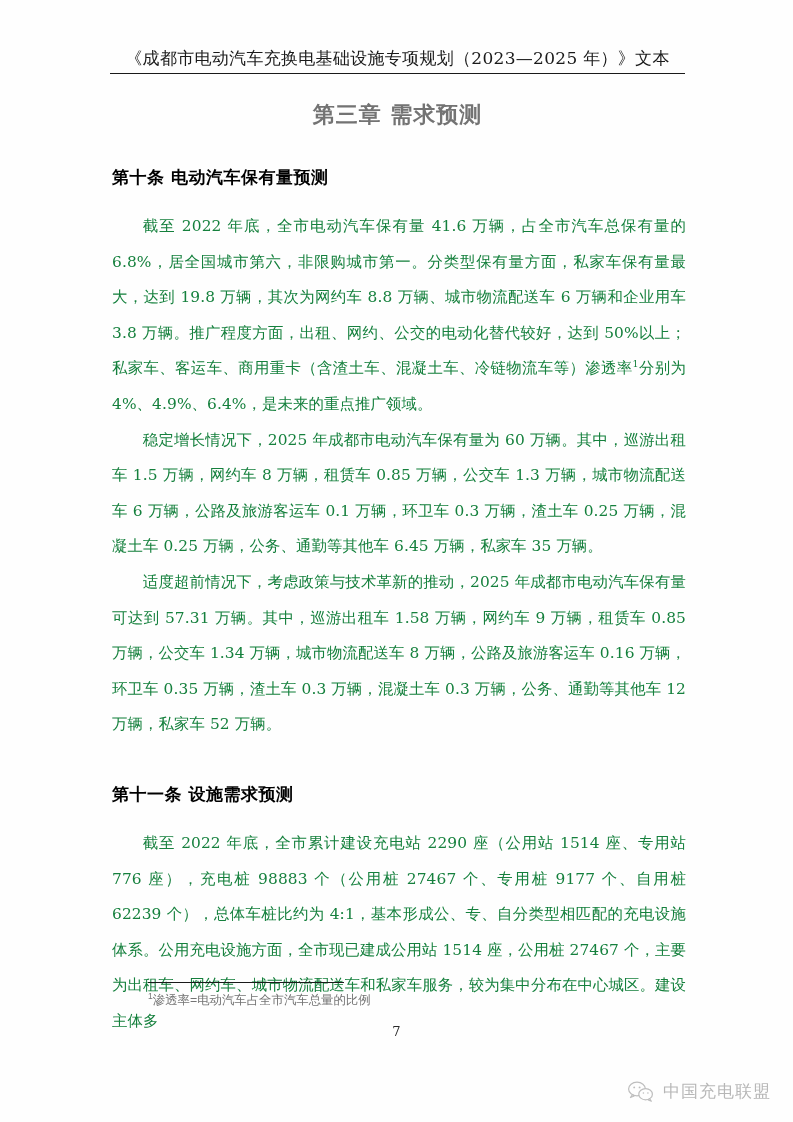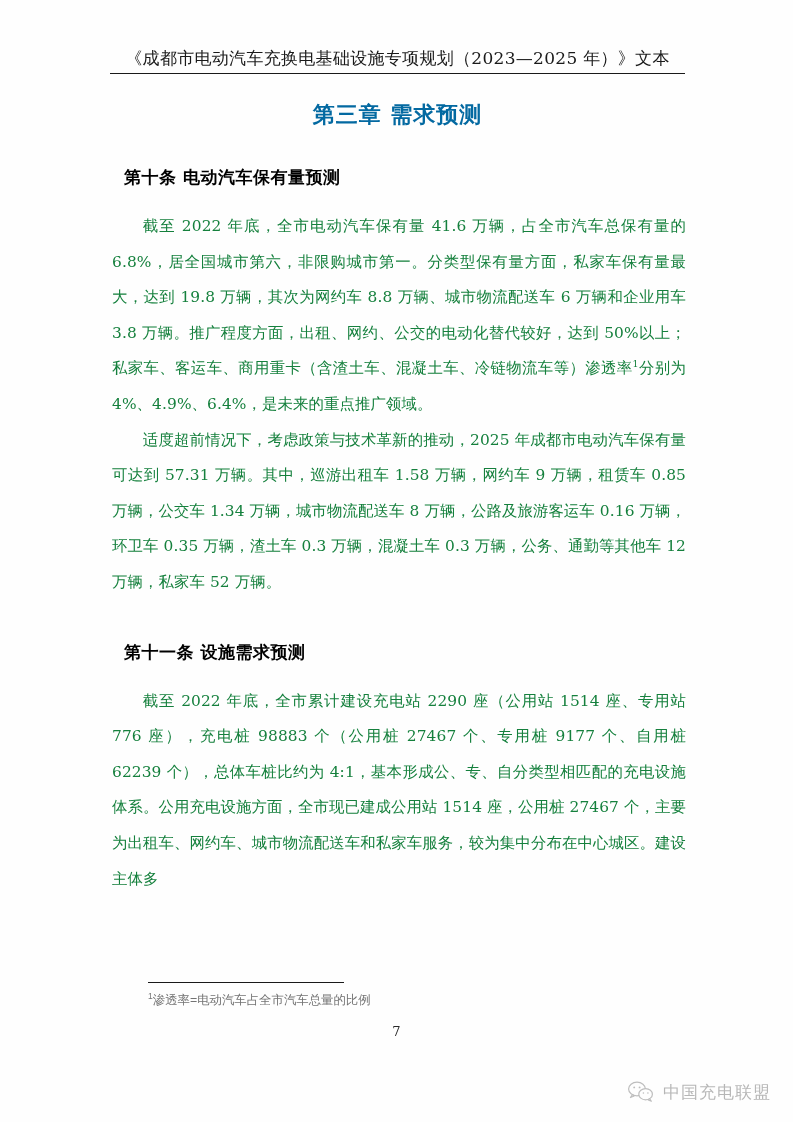--- a/index.html
+++ b/index.html
@@ -59,7 +59,7 @@
     font-weight: bold;
     font-size: 22px;
     letter-spacing: 1px;
-    color: #0369a1;
+    color: #737373;
   }
 
   

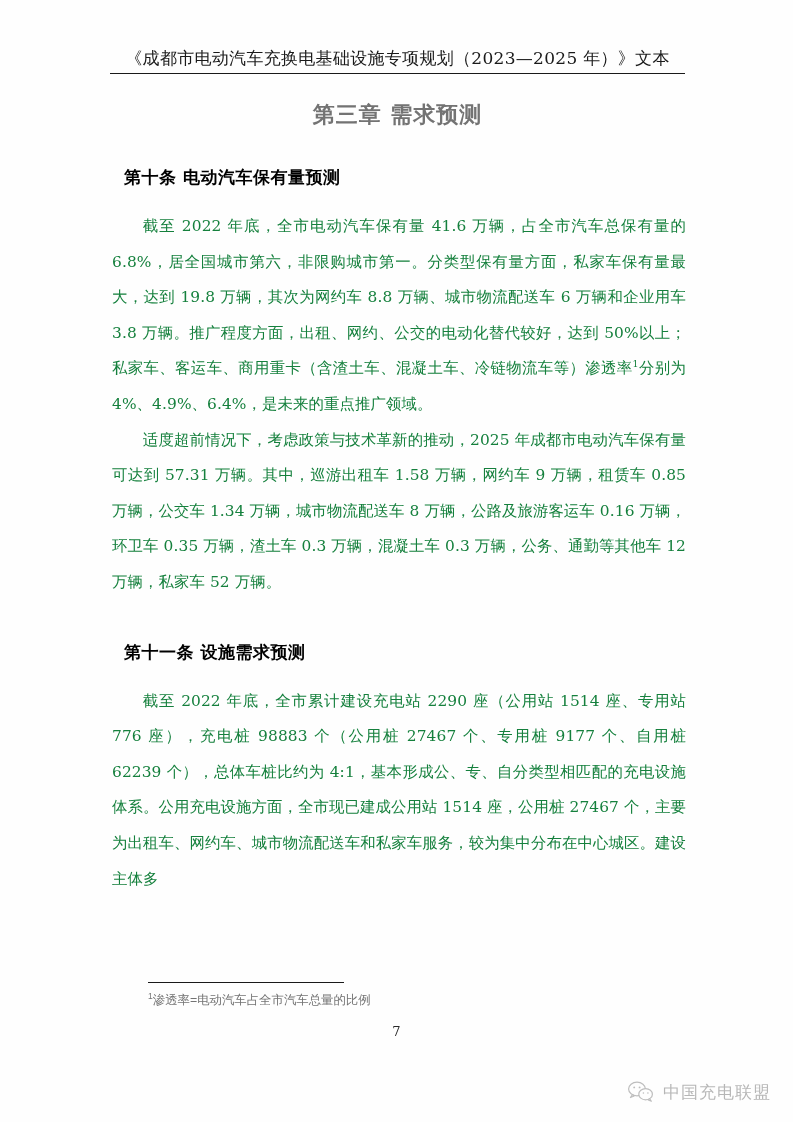--- a/index.html
+++ b/index.html
@@ -76,7 +76,7 @@
     font-size: 17px;
     letter-spacing: 0.5px;
     color: #000;
-    margin: 12px;
+    margin: 0;
     padding: 0;
   }
   .section-heading.first { margin-top: 8px; }

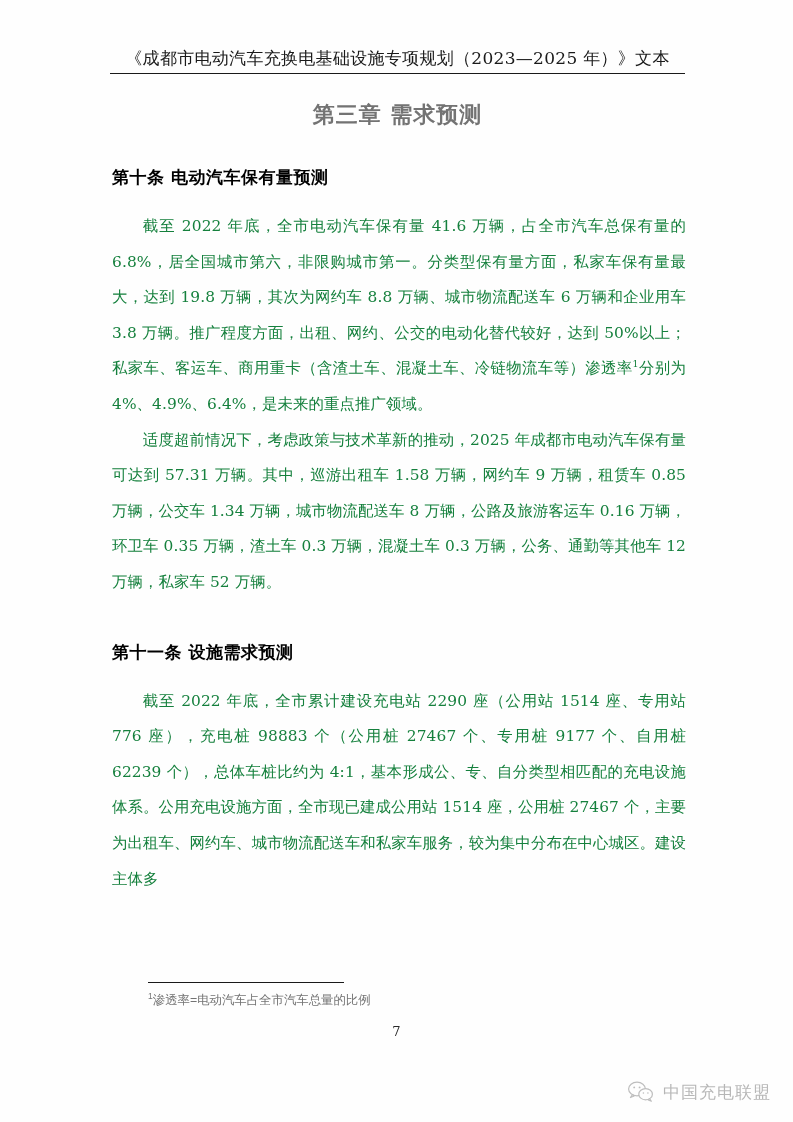--- a/index.html
+++ b/index.html
@@ -182,6 +182,7 @@
 
     <p class="para lead"><span>截至 2022 年底，全市电动汽车保有量 41.6 万辆，占全市汽车总保有量的 6.8%，居全国城市第六，非限购城市第一。分类型保有量方面，私家车保有量最大，达到 19.8 万辆，其次为网约车 8.8 万辆、城市物流配送车 6 万辆和企业用车 3.8 万辆。推广程度方面，出租、网约、公交的电动化替代较好，达到 50%以上；私家车、客运车、商用重卡（含渣土车、混凝土车、冷链物流车等）渗透率</span><sup class="fnref">1</sup><span>分别为 4%、4.9%、6.4%，是未来的重点推广领域。</span></p>
 
+    <p class="para">稳定增长情况下，2025 年成都市电动汽车保有量为 60 万辆。其中，巡游出租车 1.5 万辆，网约车 8 万辆，租赁车 0.85 万辆，公交车 1.3 万辆，城市物流配送车 6 万辆，公路及旅游客运车 0.1 万辆，环卫车 0.3 万辆，渣土车 0.25 万辆，混凝土车 0.25 万辆，公务、通勤等其他车 6.45 万辆，私家车 35 万辆。</p>
 
     <p class="para">适度超前情况下，考虑政策与技术革新的推动，2025 年成都市电动汽车保有量可达到 57.31 万辆。其中，巡游出租车 1.58 万辆，网约车 9 万辆，租赁车 0.85 万辆，公交车 1.34 万辆，城市物流配送车 8 万辆，公路及旅游客运车 0.16 万辆，环卫车 0.35 万辆，渣土车 0.3 万辆，混凝土车 0.3 万辆，公务、通勤等其他车 12 万辆，私家车 52 万辆。</p>
 

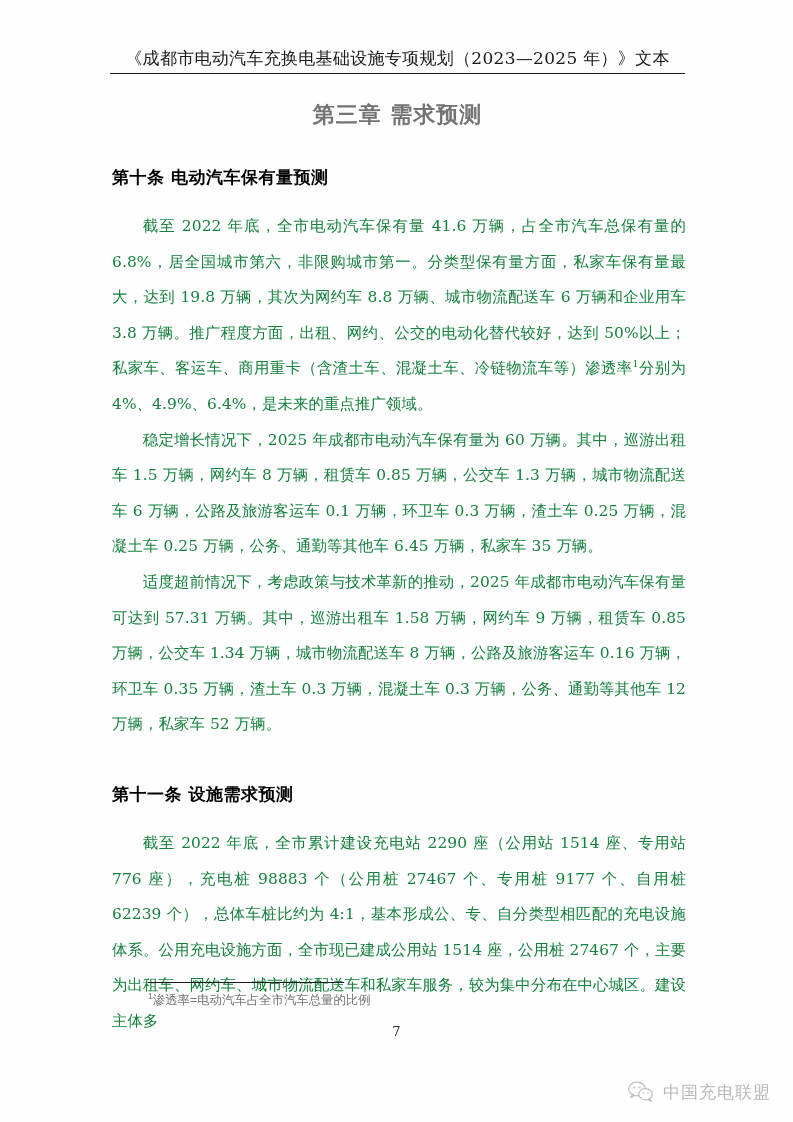--- a/index.html
+++ b/index.html
@@ -147,7 +147,7 @@
     right: 22px;
     bottom: 18px;
     display: flex;
-    align-items: center;
+    align-items: flex-start;
     gap: 8px;
     opacity: 0.42;
   }

